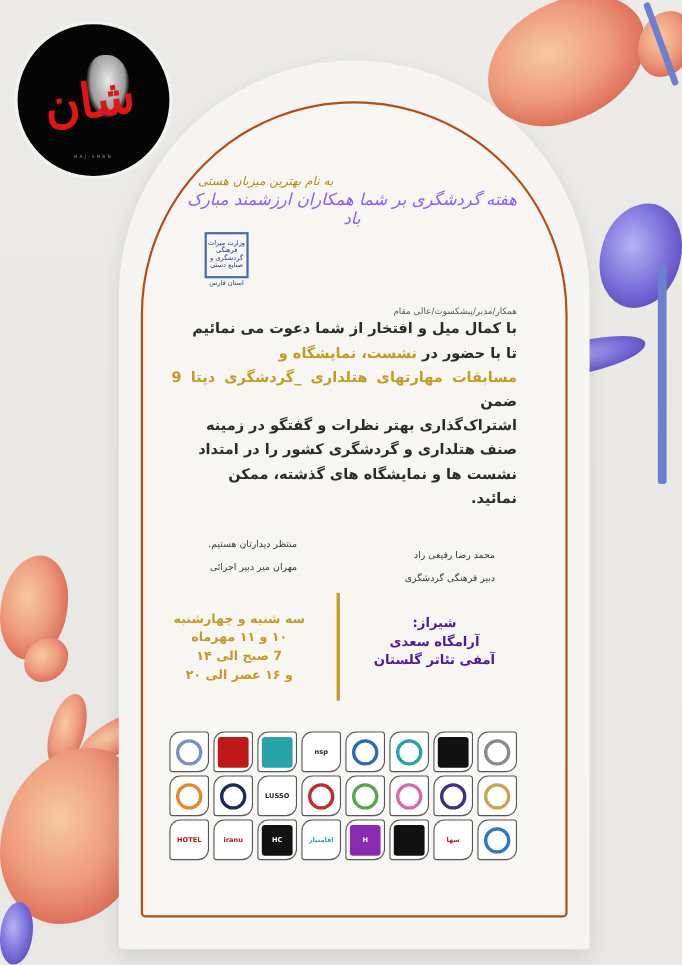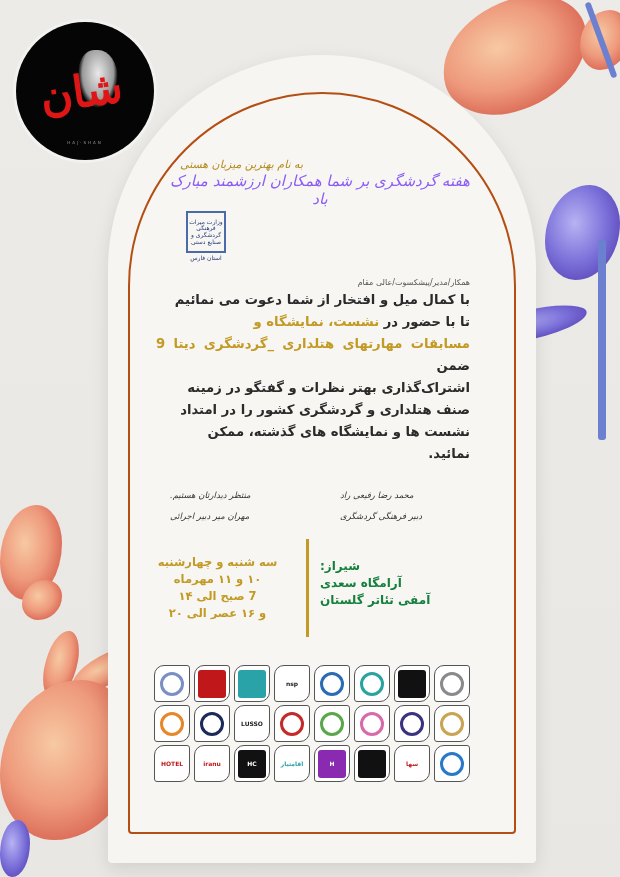--- a/index.html
+++ b/index.html
@@ -24,7 +24,7 @@
   .salutation{font-size:13px;font-weight:bold;color:#1f1f1f;line-height:18px;}
   .para{font-size:13.2px;font-weight:bold;line-height:22px;text-align:justify;text-align-last:right;color:#2a2a2a;}
   .para .hl{color:#c29a24;}
-  .sig{position:absolute;font-size:8.5px;color:#333;direction:rtl;text-align:left;line-height:21px;font-style:italic;}
+  .sig{position:absolute;font-size:8.5px;color:#333;direction:rtl;text-align:right;line-height:21px;}
   .sig-right{left:340px;top:485px;width:110px;}
   .sig-left{left:170px;top:485px;width:100px;}
   .event-left{position:absolute;left:155px;top:554px;width:125px;direction:rtl;text-align:center;font-size:11.5px;font-weight:bold;color:#c29a24;line-height:17px;}

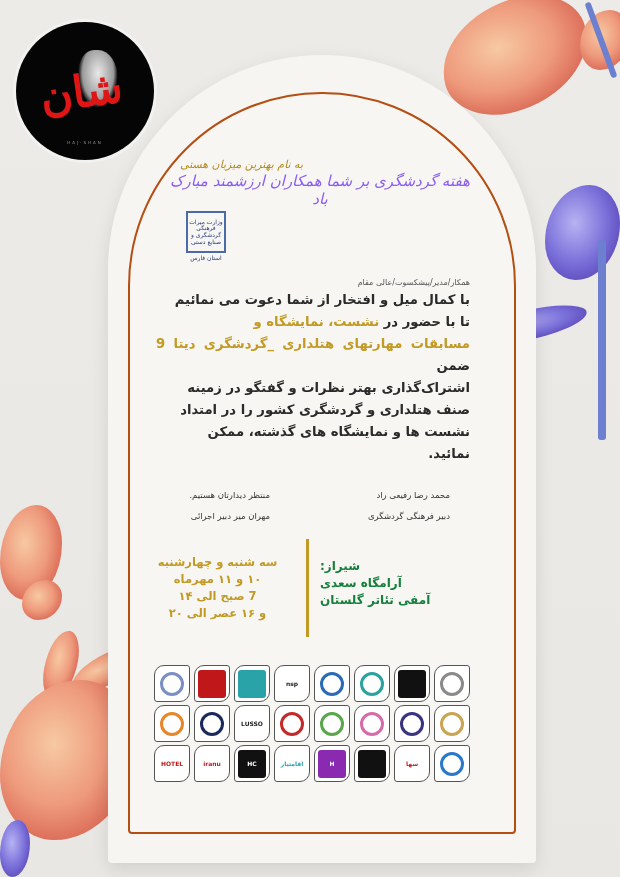--- a/index.html
+++ b/index.html
@@ -25,7 +25,7 @@
   .para{font-size:13.2px;font-weight:bold;line-height:22px;text-align:justify;text-align-last:right;color:#2a2a2a;}
   .para .hl{color:#c29a24;}
   .sig{position:absolute;font-size:8.5px;color:#333;direction:rtl;text-align:right;line-height:21px;}
-  .sig-right{left:340px;top:485px;width:110px;}
+  .sig-right{left:340px;top:495px;width:110px;}
   .sig-left{left:170px;top:485px;width:100px;}
   .event-left{position:absolute;left:155px;top:554px;width:125px;direction:rtl;text-align:center;font-size:11.5px;font-weight:bold;color:#c29a24;line-height:17px;}
   .event-right{position:absolute;left:320px;top:558px;width:150px;direction:rtl;text-align:left;font-size:12px;font-weight:bold;color:#15803d;line-height:17px;}

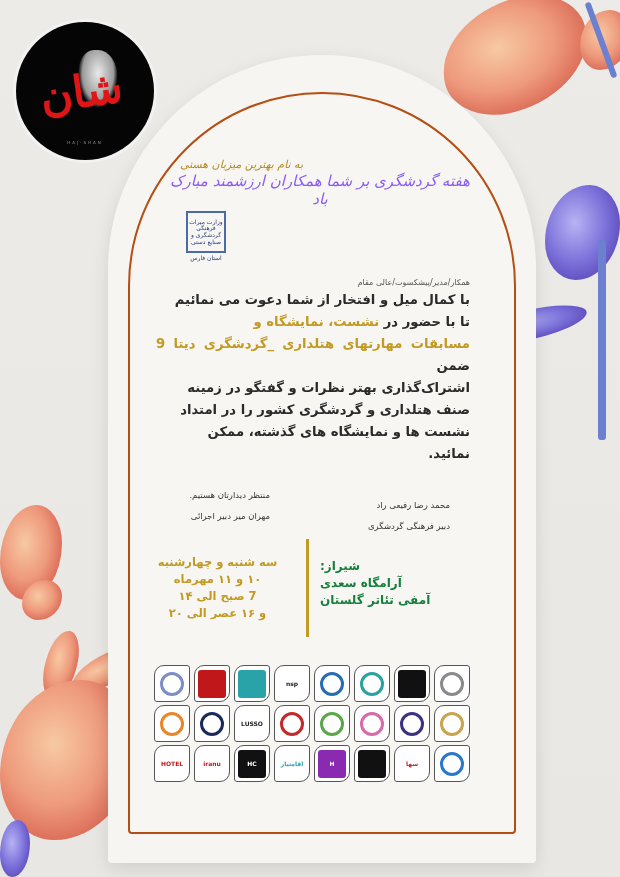--- a/index.html
+++ b/index.html
@@ -28,7 +28,7 @@
   .sig-right{left:340px;top:495px;width:110px;}
   .sig-left{left:170px;top:485px;width:100px;}
   .event-left{position:absolute;left:155px;top:554px;width:125px;direction:rtl;text-align:center;font-size:11.5px;font-weight:bold;color:#c29a24;line-height:17px;}
-  .event-right{position:absolute;left:320px;top:558px;width:150px;direction:rtl;text-align:left;font-size:12px;font-weight:bold;color:#15803d;line-height:17px;}
+  .event-right{position:absolute;left:320px;top:558px;width:150px;direction:rtl;text-align:center;font-size:12px;font-weight:bold;color:#4c1d95;line-height:17px;}
   .divider{position:absolute;left:306px;top:539px;width:3px;height:98px;background:#c29a24;}
   .sponsors{position:absolute;left:154px;top:665px;width:316px;display:grid;grid-template-columns:repeat(8,36px);grid-auto-rows:37px;gap:3px 4px;direction:rtl;}
   .sp{border:1.5px solid #555;border-radius:10px 3px 10px 3px;background:#fff;box-sizing:border-box;display:flex;align-items:center;justify-content:center;font-size:6px;font-weight:bold;overflow:hidden;}

